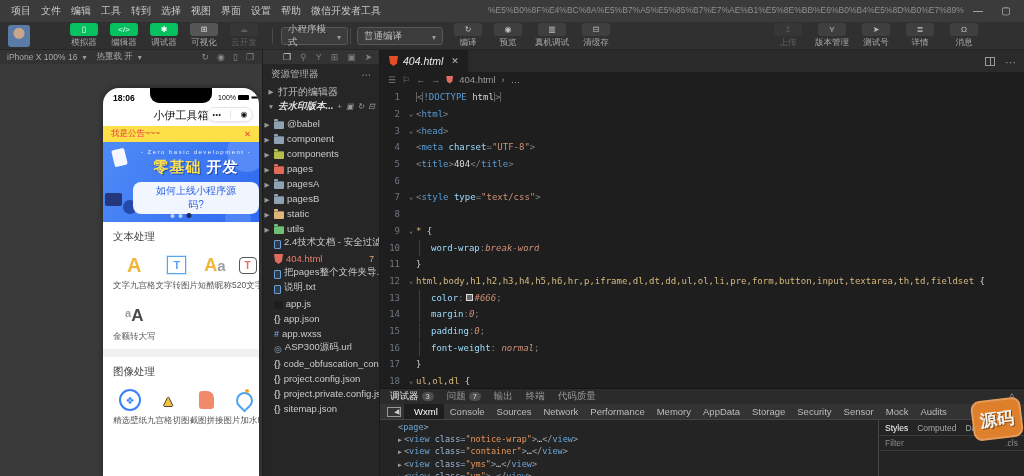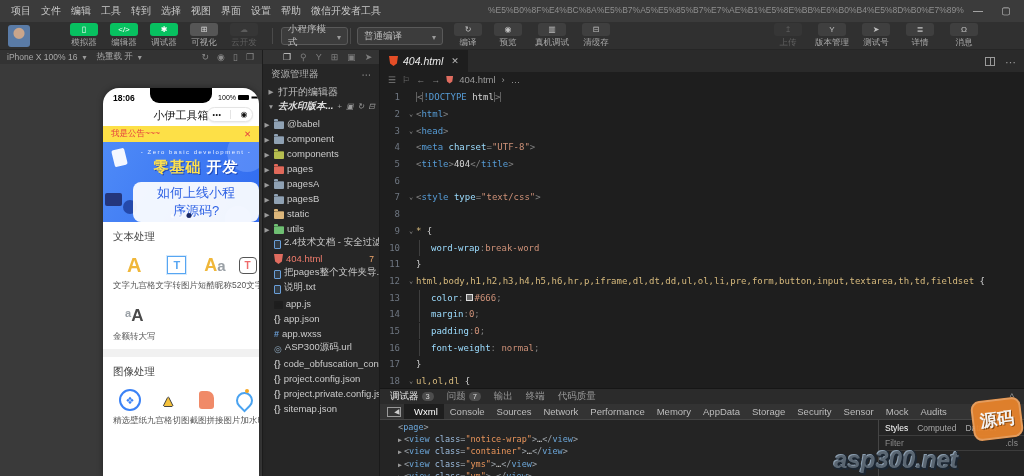--- a/index.html
+++ b/index.html
@@ -81,7 +81,7 @@
   .bn-title .hl { color:#ffe14d; text-shadow:1px 1px 0 #1d48b8; }
   .bn-title .rest { color:#fff; text-shadow:1px 1px 0 #1d48b8; }
   .bn-btn { display:inline-block; margin-top:5px; background:rgba(255,255,255,.93); color:#2f62e4;
-            font-size:13px; padding:2px 20px; border-radius:8px; }
+            font-size:10px; padding:2px 20px; border-radius:8px; }
   .dots { position:absolute; bottom:4px; left:50%; transform:translateX(-50%); display:flex; gap:4px; align-items:center; }
   .dot { width:4px; height:4px; border-radius:50%; background:rgba(255,255,255,.65); }
   .dot.active { background:#1b2a66; width:5px; height:5px; }

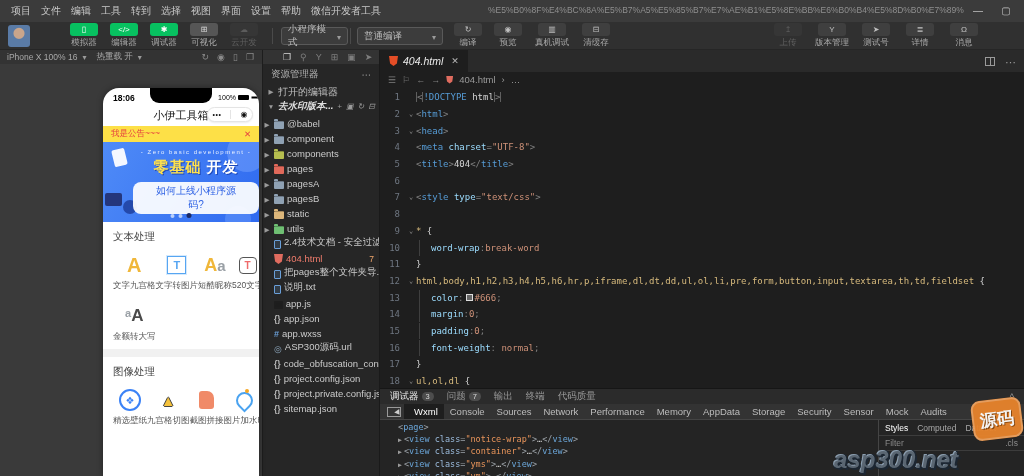--- a/index.html
+++ b/index.html
@@ -168,7 +168,7 @@
   .ig { display:inline-block; width:12px; height:16px; border-left:1px solid #3f3f3f; margin-left:3px; flex:none; }
   .ltext { white-space:pre; overflow:hidden; }
   .tk-p { color:#808080; } .tk-t { color:#569cd6; } .tk-a { color:#9cdcfe; } .tk-s { color:#ce9178; }
-  .tk-sel { color:#d7ba7d; } .tk-pr { color:#9cdcfe; } .tk-v { color:#ce9178; } .tk-n { color:#d4d4d4; }
+  .tk-sel { color:#d7ba7d; } .tk-pr { color:#9cdcfe; } .tk-v { color:#ce9178;font-style:italic; } .tk-n { color:#d4d4d4; }
   .tk-m { border:1px solid #5f5f5f; border-radius:1px; }
   .swatch { display:inline-block; width:7px; height:7px; background:#666; border:1px solid #ddd; margin:0 2px; }
 

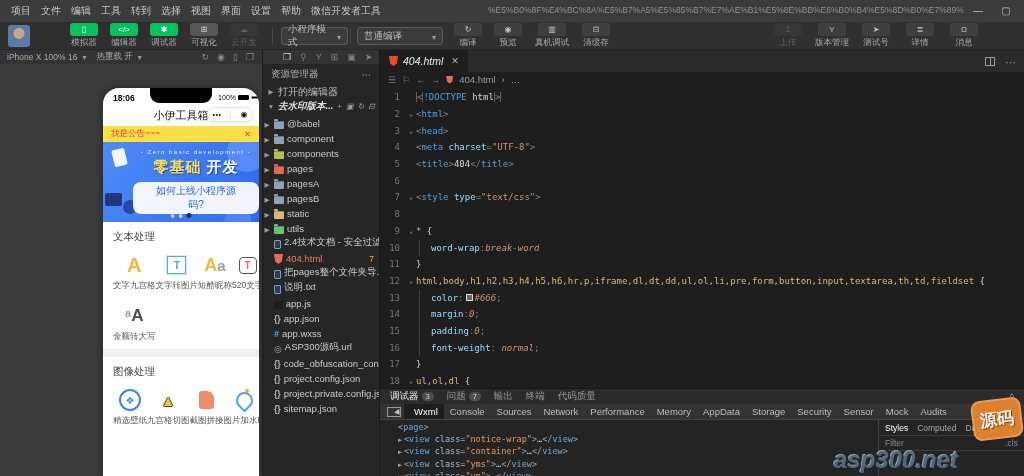--- a/index.html
+++ b/index.html
@@ -726,7 +726,6 @@
 
 <div class="wm">
   <div class="wm-badge">源码</div>
-  <div class="wm-site">asp300.net</div>
 </div>
 
 </body></html>

